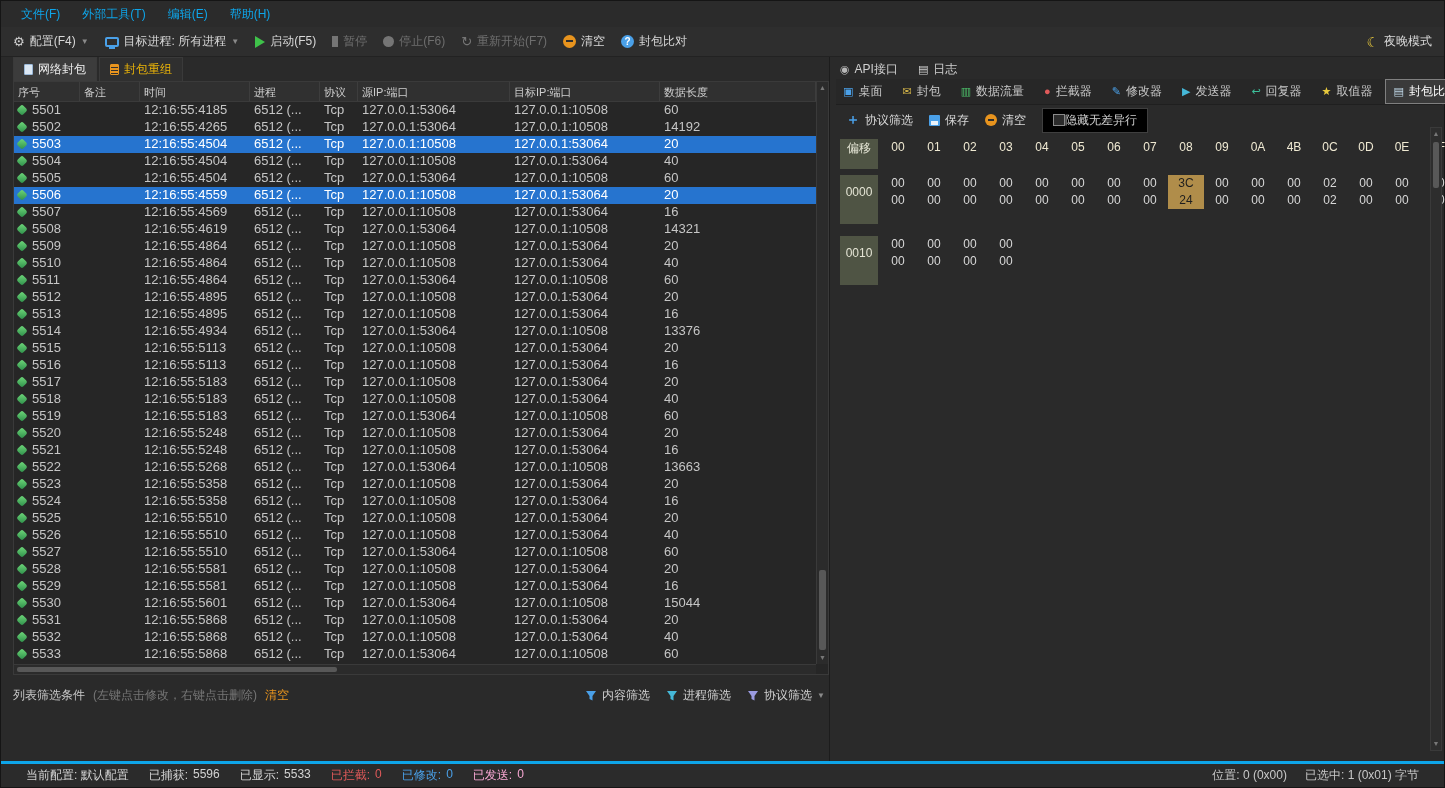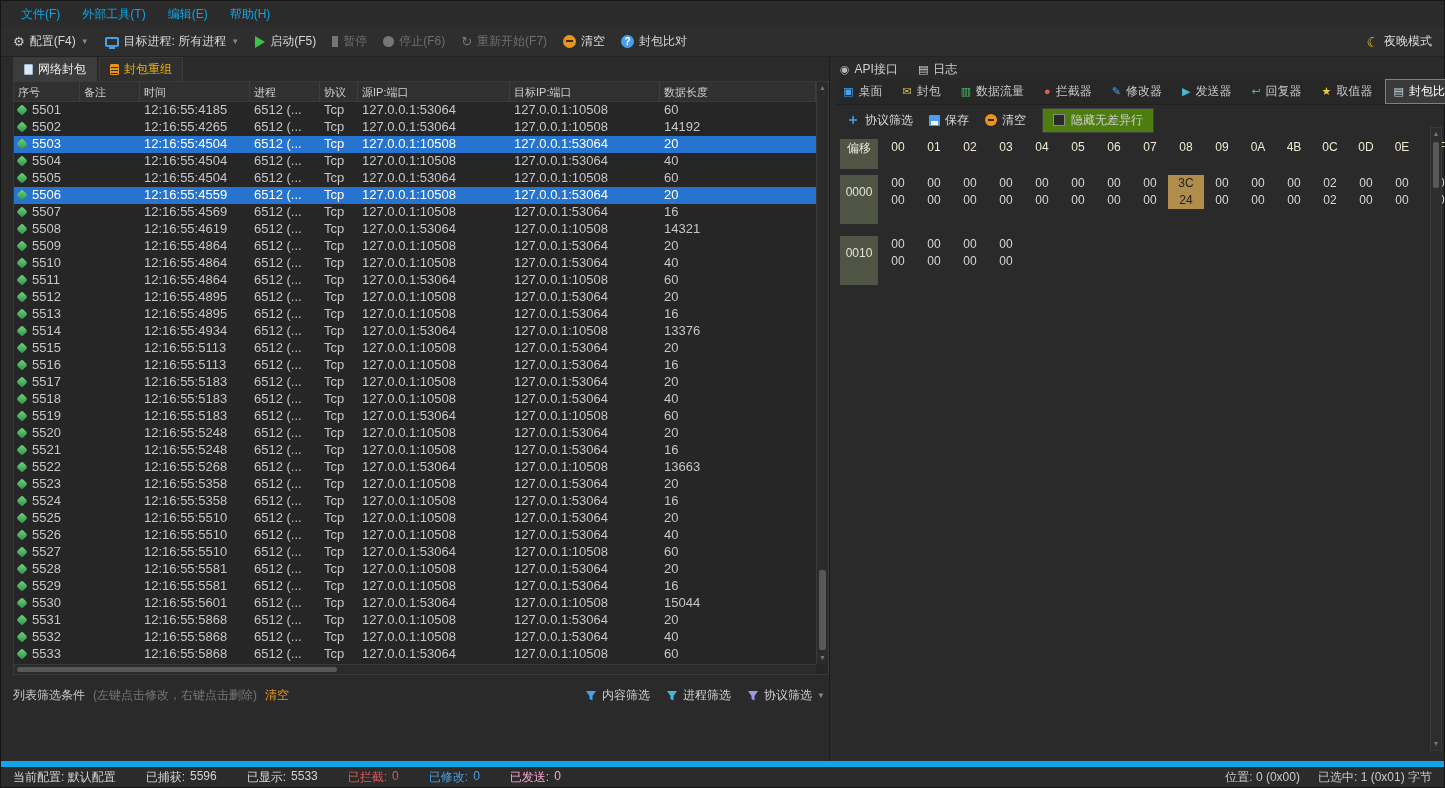--- a/index.html
+++ b/index.html
@@ -77,7 +77,7 @@
 .floppy{width:11px;height:11px;background:#4aa0e8;border-radius:1px;position:relative}
 .floppy::after{content:"";position:absolute;left:2px;right:2px;bottom:1px;height:4px;background:#eaf2fa}
 .clearorange.small{width:12px;height:12px}
-.hide-box{display:flex;align-items:center;gap:6px;border:1px solid #3f3f3f;background:#4d7c0f;padding:3px 10px;color:#cfcfcf}
+.hide-box{display:flex;align-items:center;border:1px solid #3f3f3f;background:#000000;padding:3px 10px;color:#cfcfcf}
 .checkbox{width:12px;height:12px;border:1px solid #8a8a8a;background:#2b2b2b}
 .hex-area{flex:1;padding:4px 0 0 4px;min-height:0}
 .hexrow,.hexline{display:flex}

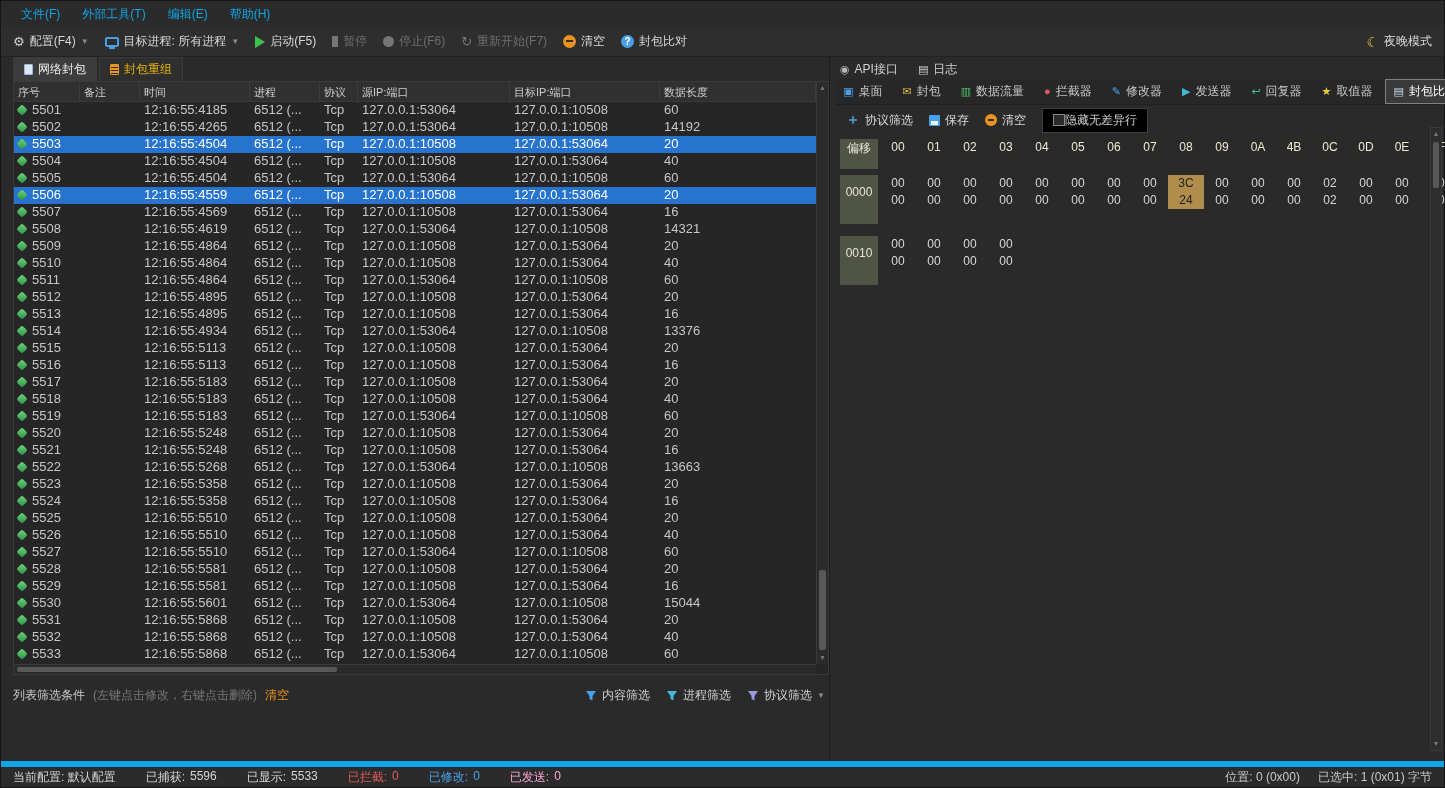--- a/index.html
+++ b/index.html
@@ -92,7 +92,7 @@
 .rscroll{position:absolute;top:70px;bottom:10px;right:2px;width:12px;background:#2d2d2d;border:1px solid #3a3a3a}
 .rthumb{position:absolute;left:2px;right:2px;top:14px;height:46px;background:#585858;border-radius:2px}
 
-.statusbar{height:26px;background:#2b2b2b;border-top:6px solid #0ea5e9;display:flex;align-items:center;padding:0 12px;gap:30px;flex:none}
+.statusbar{height:26px;background:#2b2b2b;border-top:3px solid #0ea5e9;display:flex;align-items:center;padding:0 25px;gap:20px;flex:none}
 .spair{display:flex;gap:5px;white-space:nowrap}
 .sred{color:#e05a5a}.sblue{color:#4aa0e8}.sgreen{color:#f9a8d4}
 .status-right{margin-left:auto;display:flex;gap:18px;color:#c8c8c8;white-space:nowrap}

